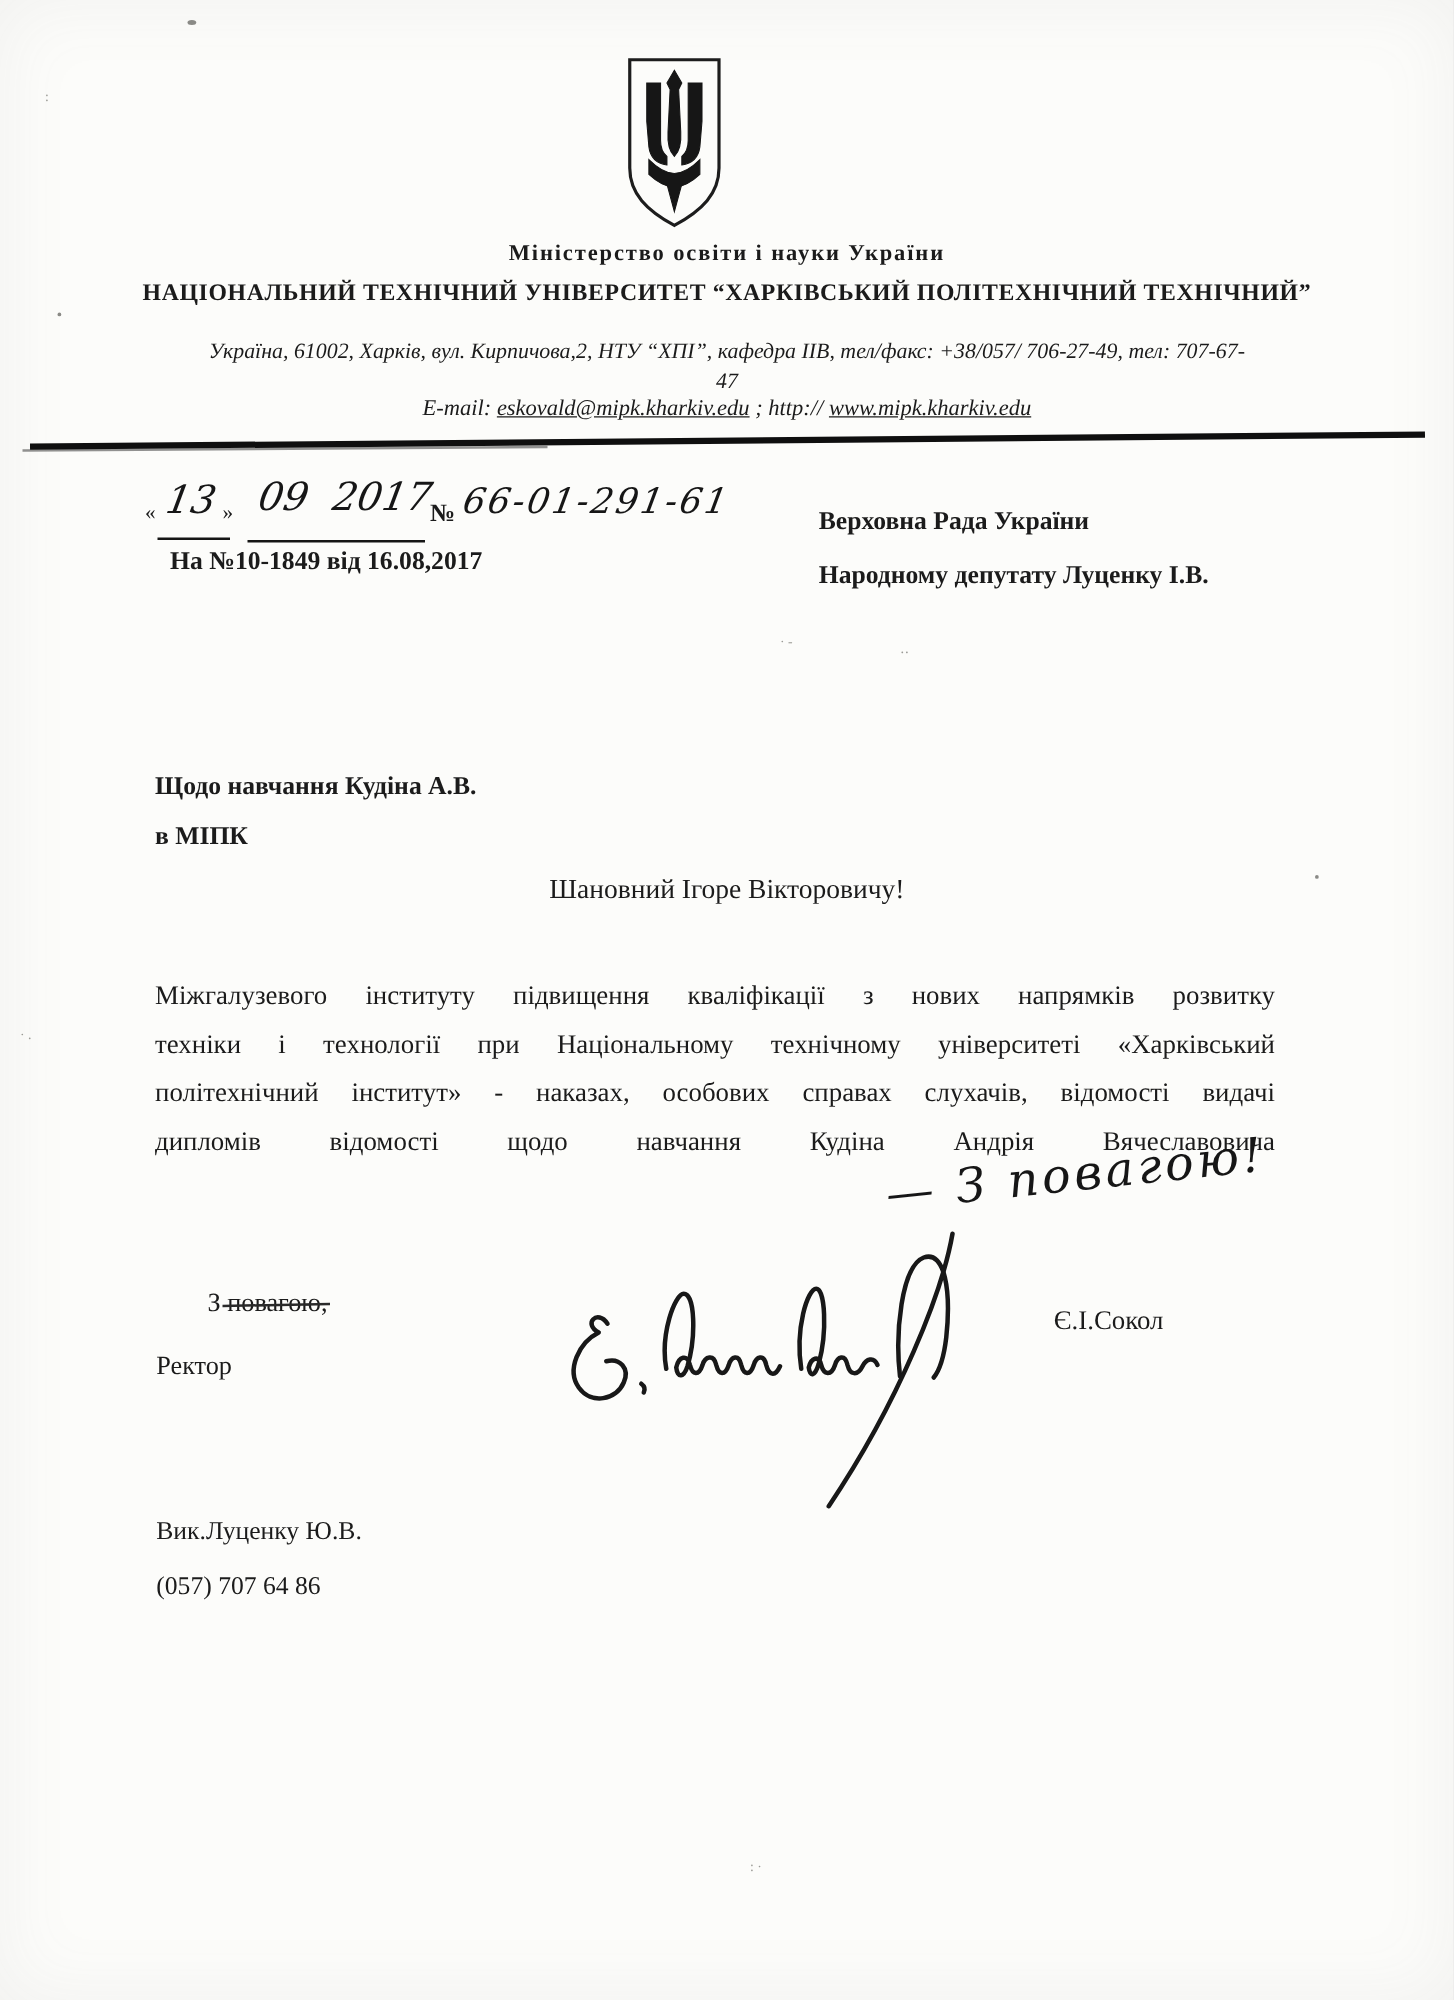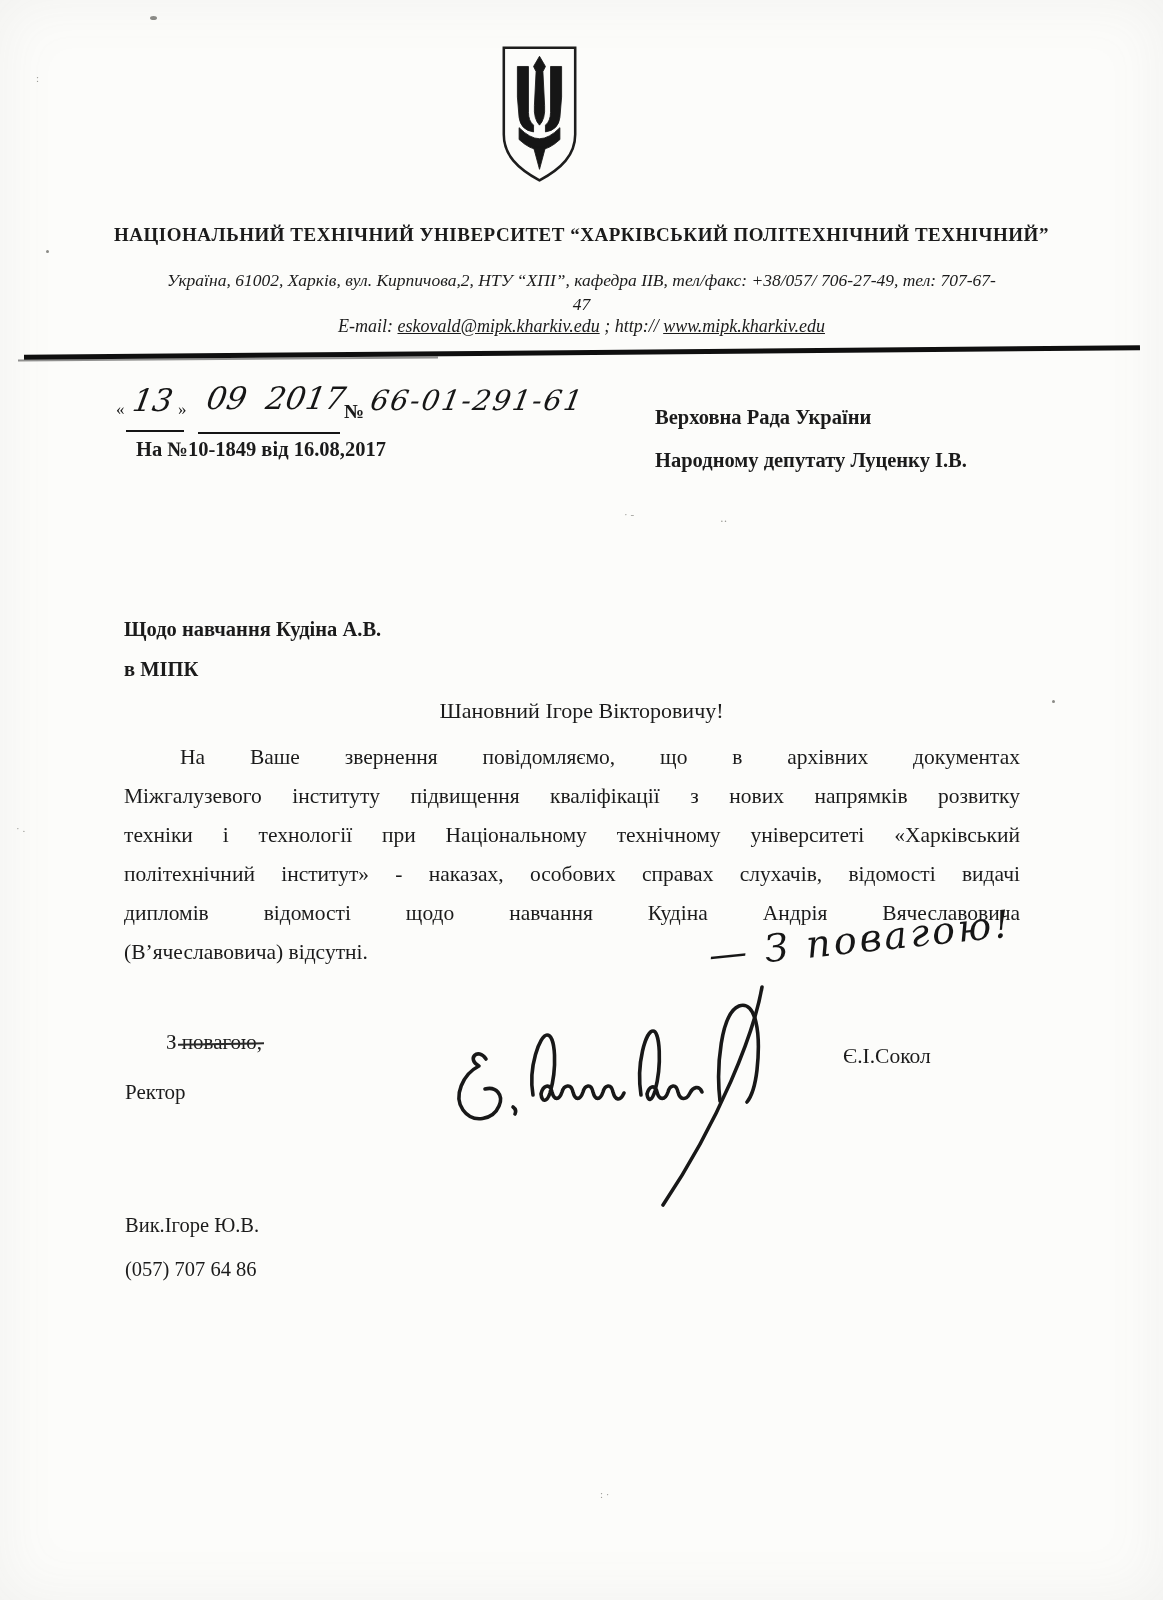--- a/index.html
+++ b/index.html
@@ -70,6 +70,7 @@
     </svg>
   </div>
 
+  <div class="abs b center" style="left:0;top:192px;width:1163px;font-size:18px;letter-spacing:1.5px;">Міністерство освіти і науки України</div>
 
   <div class="abs b center" style="left:0;top:224px;width:1163px;font-size:19px;letter-spacing:0.5px;">НАЦІОНАЛЬНИЙ ТЕХНІЧНИЙ УНІВЕРСИТЕТ “ХАРКІВСЬКИЙ ПОЛІТЕХНІЧНИЙ ТЕХНІЧНИЙ”</div>
 

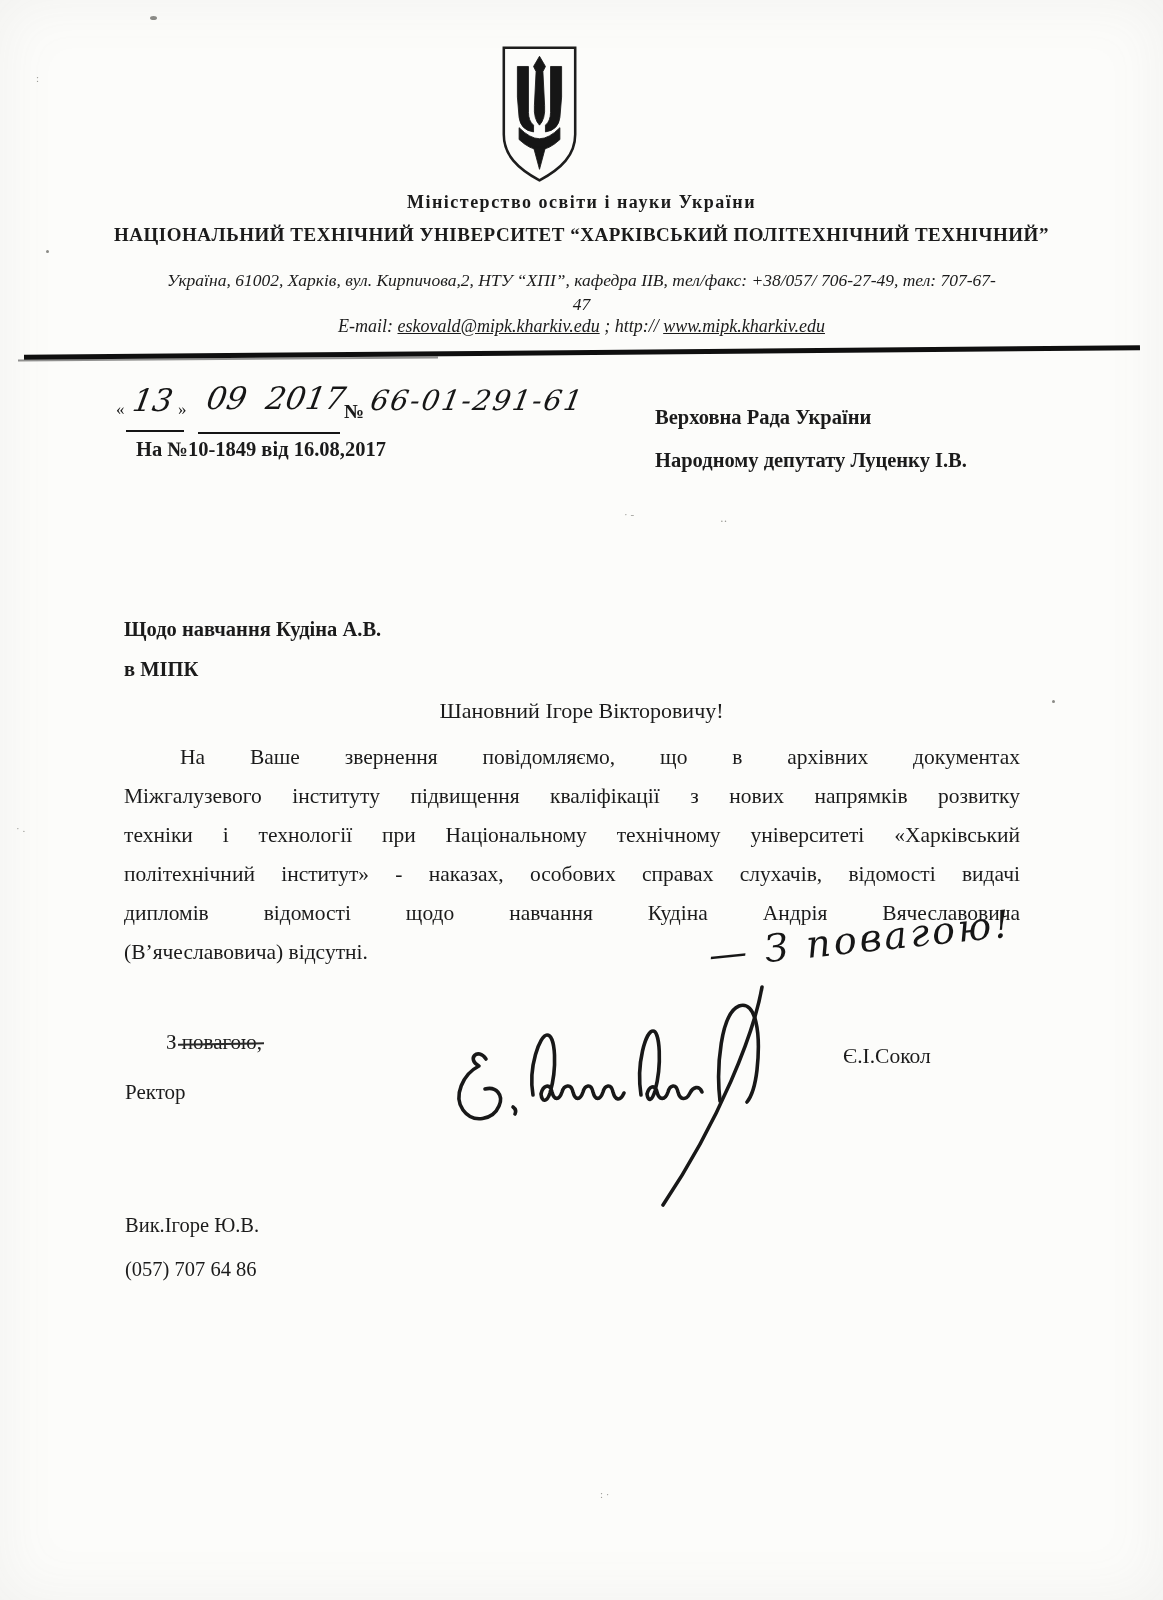--- a/index.html
+++ b/index.html
@@ -111,7 +111,6 @@
 
   <div class="abs center" style="left:0;top:698px;width:1163px;font-size:22px;">Шановний Ігоре Вікторовичу!</div>
 
-  <div class="bodyline" style="top:738px;text-indent:56px;">На Ваше звернення повідомляємо, що в архівних документах</div>
   <div class="bodyline" style="top:777px;">Міжгалузевого інституту підвищення кваліфікації з нових напрямків розвитку</div>
   <div class="bodyline" style="top:816px;">техніки і технології при Національному технічному університеті «Харківський</div>
   <div class="bodyline" style="top:855px;">політехнічний інститут» - наказах, особових справах слухачів, відомості видачі</div>

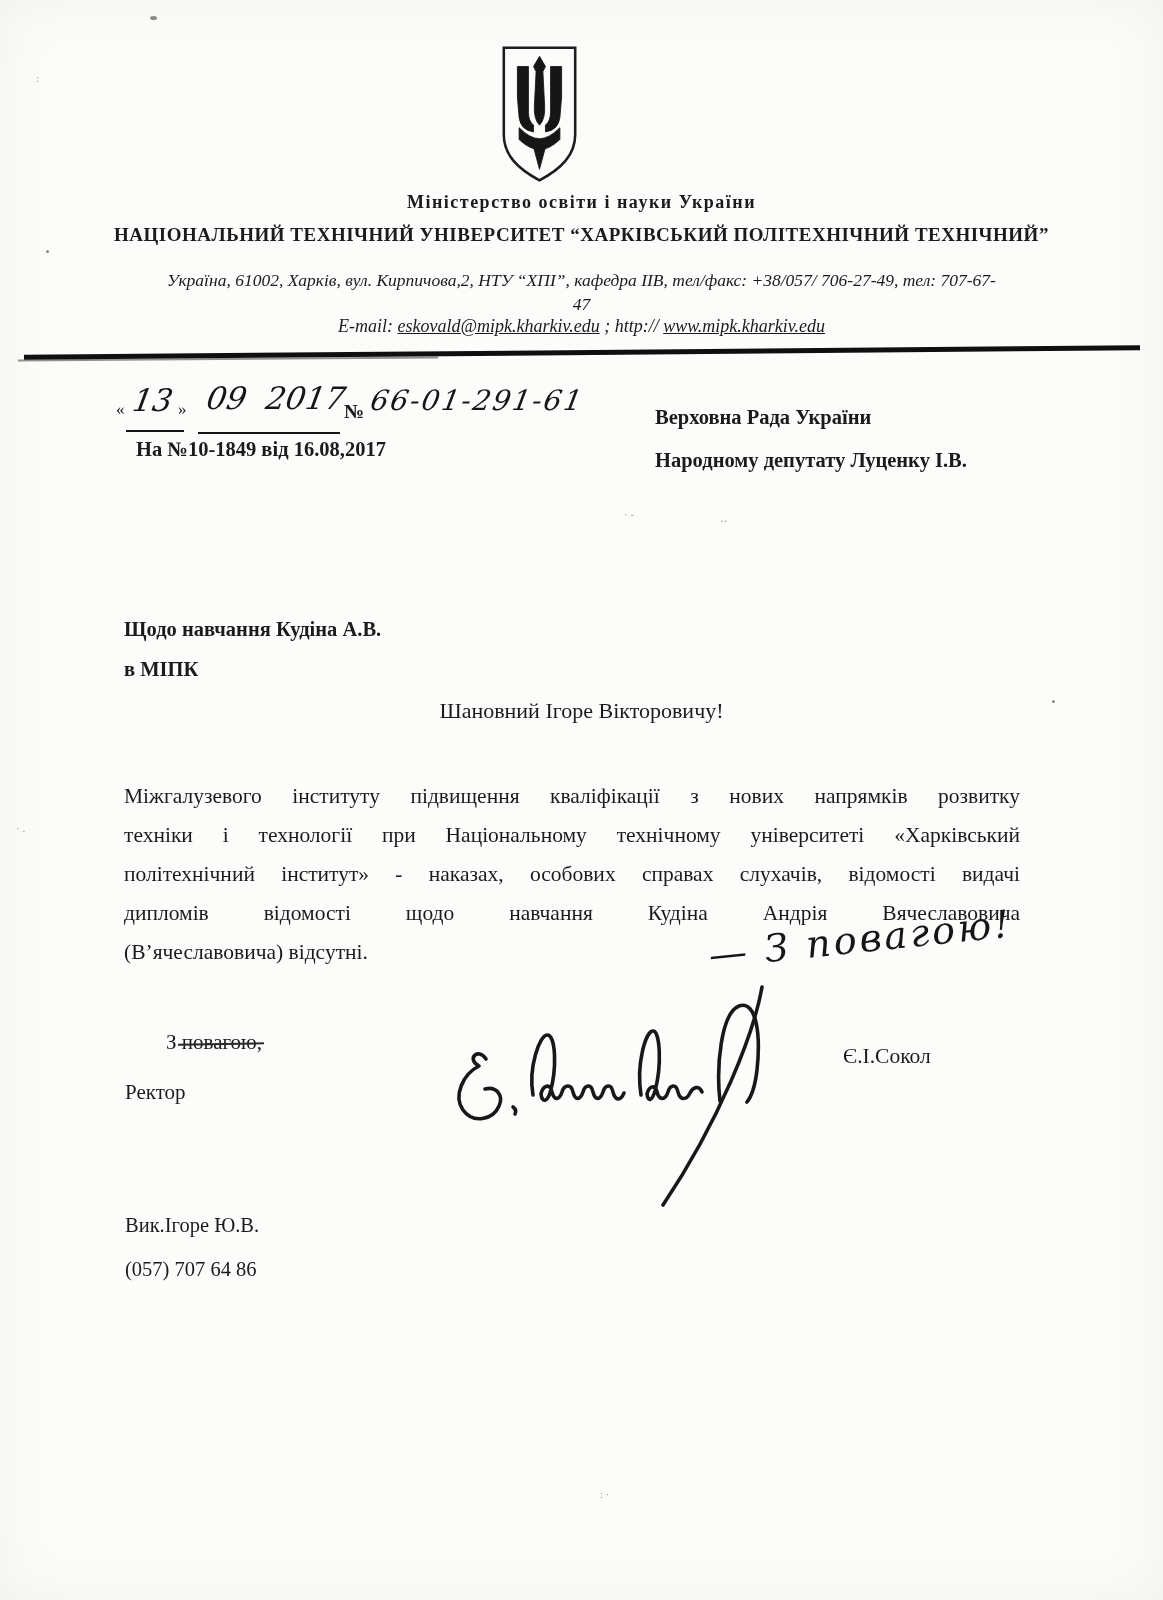--- a/index.html
+++ b/index.html
@@ -115,7 +115,6 @@
   <div class="bodyline" style="top:816px;">техніки і технології при Національному технічному університеті «Харківський</div>
   <div class="bodyline" style="top:855px;">політехнічний інститут» - наказах, особових справах слухачів, відомості видачі</div>
   <div class="bodyline" style="top:894px;">дипломів відомості щодо навчання Кудіна Андрія Вячеславовича</div>
-  <div class="bodyline last" style="top:933px;">(В’ячеславовича) відсутні.</div>
 
   <div class="abs" style="left:708px;top:916px;width:330px;transform:rotate(-6deg);">
     <span class="hand" style="font-size:38px;letter-spacing:3px;">

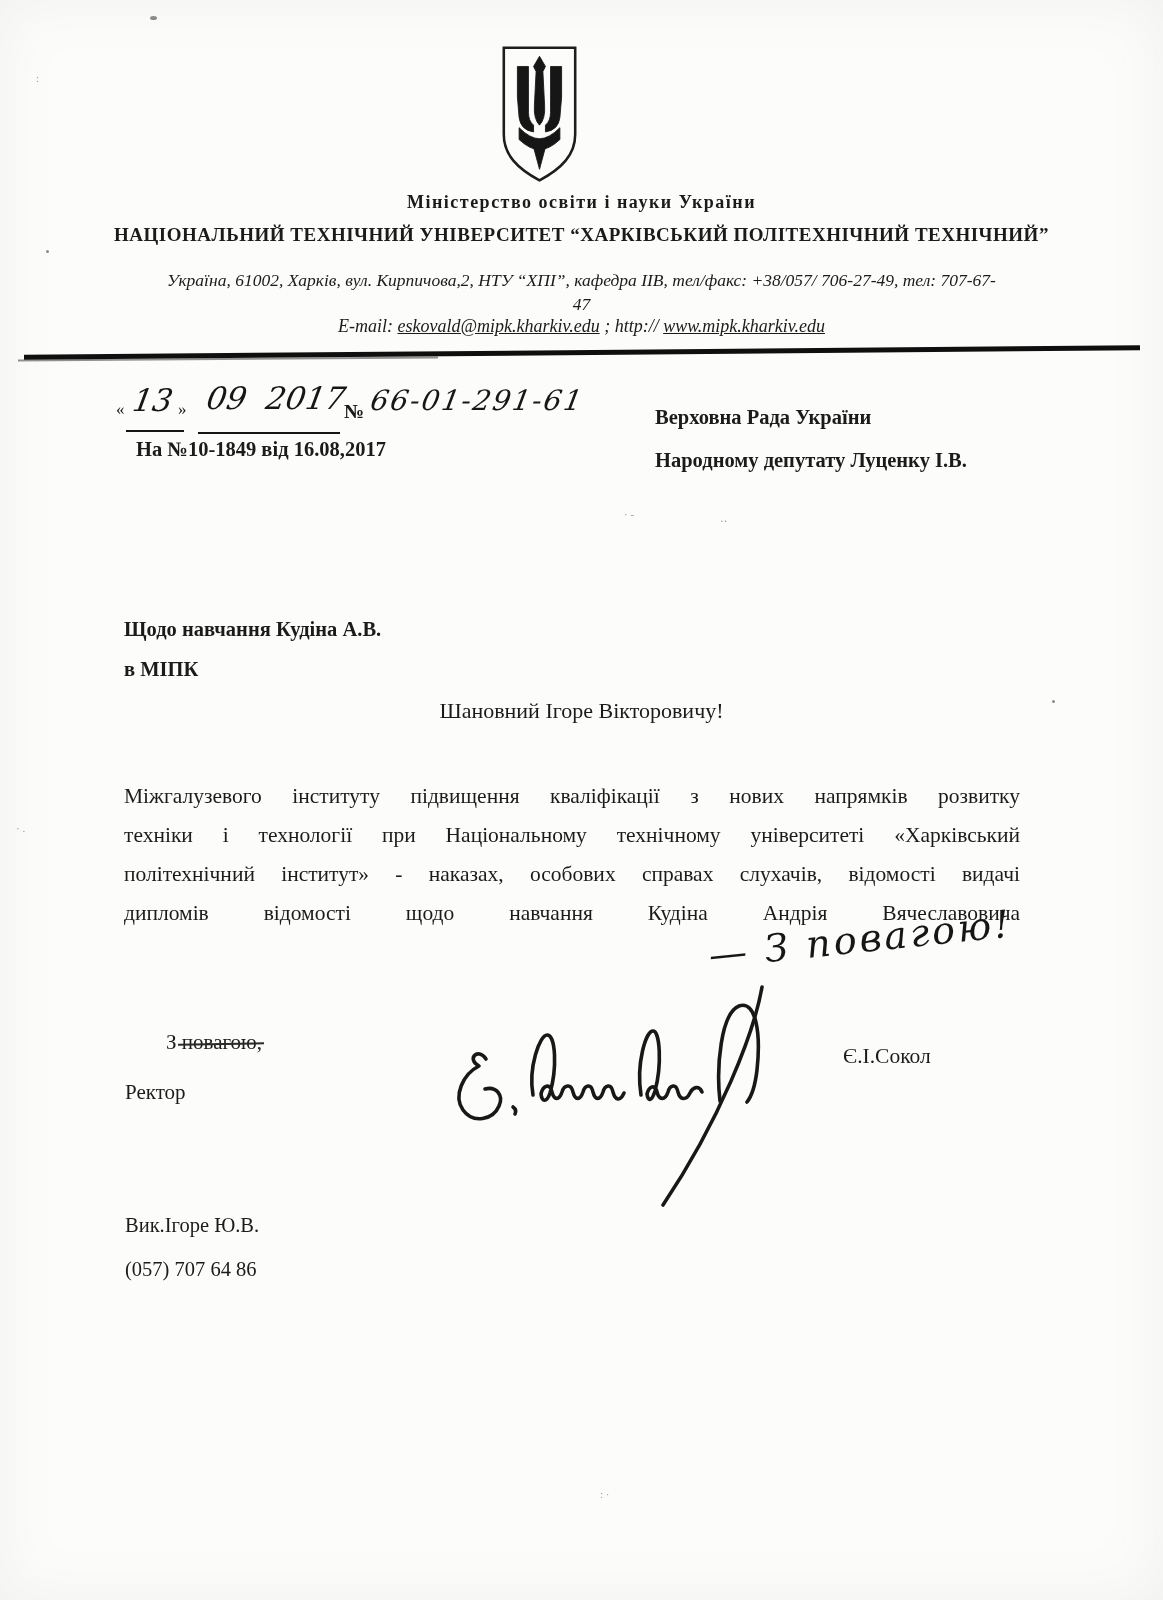--- a/index.html
+++ b/index.html
@@ -144,7 +144,7 @@
 
   <div class="abs" style="left:843px;top:1044px;font-size:21.5px;">Є.І.Сокол</div>
 
-  <div class="abs" style="left:125px;top:1214px;font-size:20.5px;">Вик.Ігоре Ю.В.</div>
+  <div class="abs" style="left:125px;top:1214px;font-size:20.5px;">Вик.Луценку Ю.В.</div>
   <div class="abs" style="left:125px;top:1258px;font-size:20.5px;">(057) 707 64 86</div>
 
 </div>

